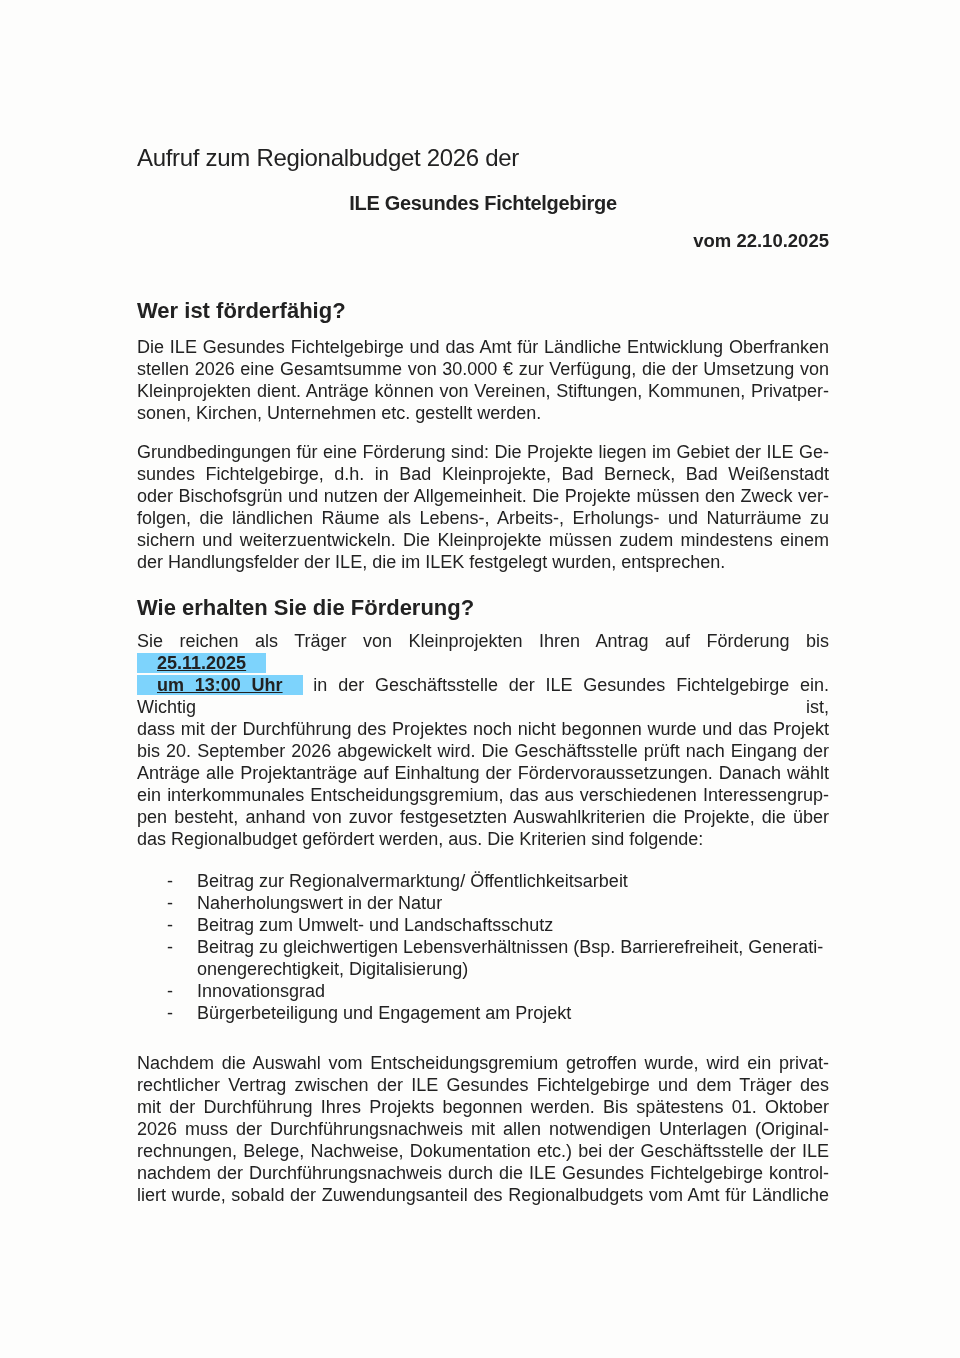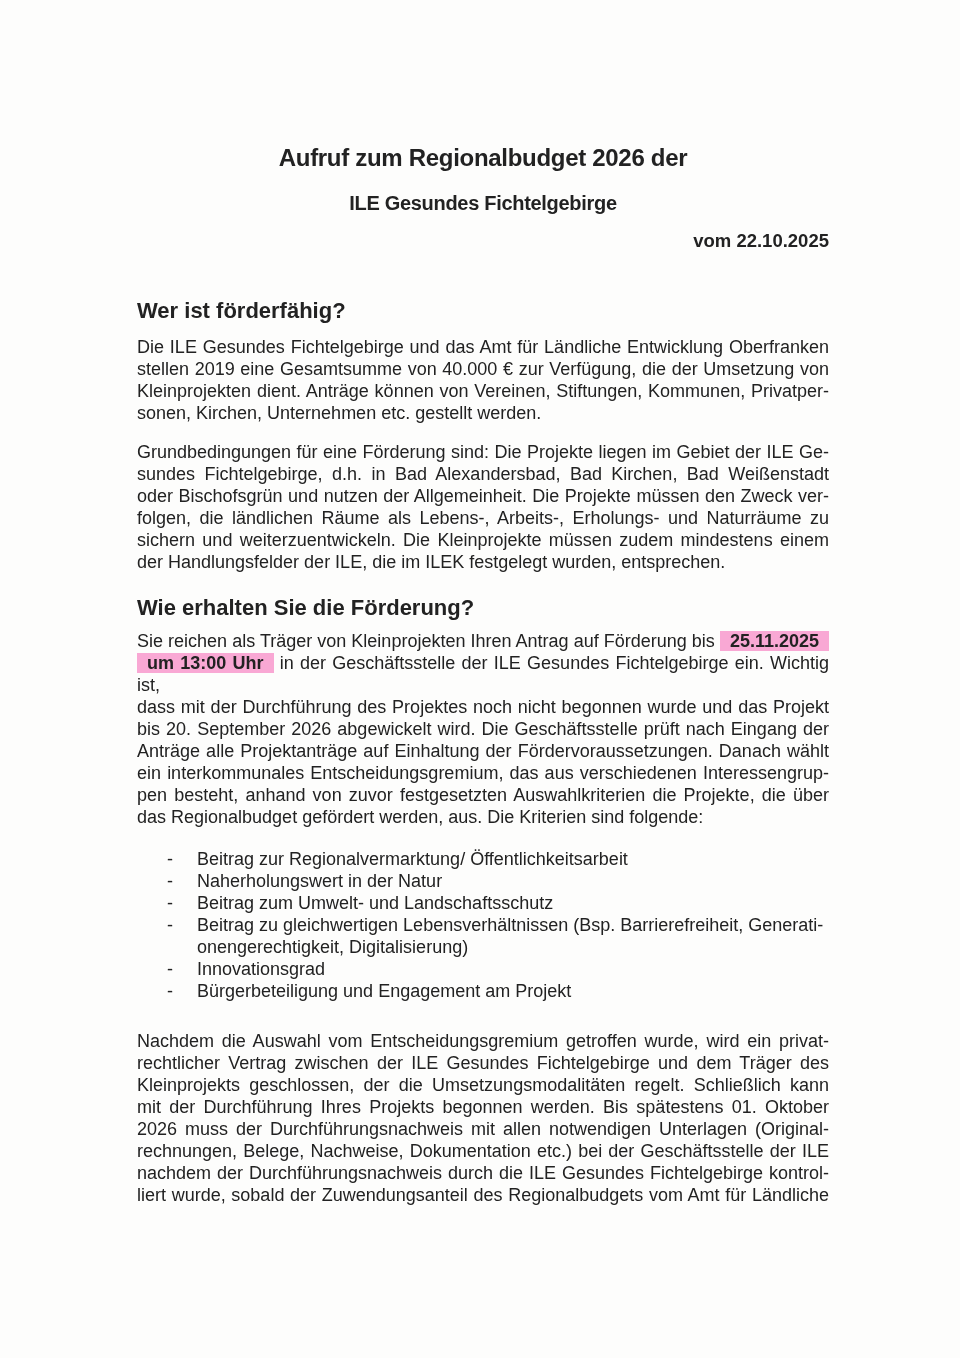--- a/index.html
+++ b/index.html
@@ -30,9 +30,8 @@
     margin-top: 145px;
     font-size: 24px;
     line-height: 26px;
-    font-weight: bold;
+    font-weight: normal;
     letter-spacing: -0.3px;
-    text-align: center;
   }
   .title-line2 {
     margin-top: 19px;

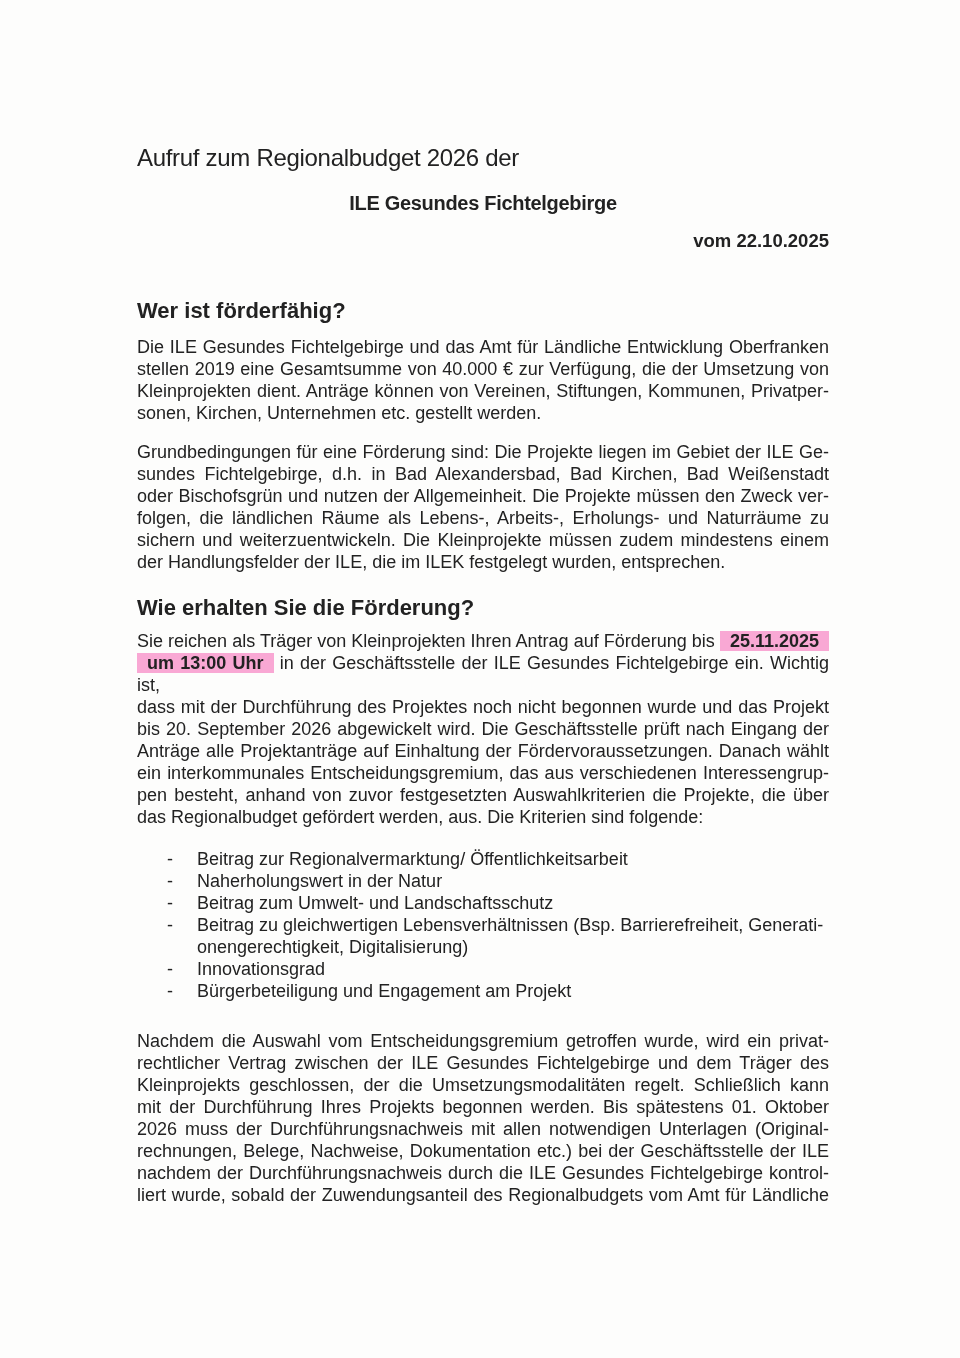--- a/index.html
+++ b/index.html
@@ -109,7 +109,7 @@
         <div class="heading first">Wer ist förderfähig?</div>
         <div class="para p1">
           <div class="line just"><span>Die ILE Gesundes Fichtelgebirge und das Amt für Ländliche Entwicklung Oberfranken</span></div>
-          <div class="line just"><span>stellen 2019 eine Gesamtsumme von 40.000 € zur Verfügung, die der Umsetzung von</span></div>
+          <div class="line just"><span>stellen 2026 eine Gesamtsumme von 30.000 € zur Verfügung, die der Umsetzung von</span></div>
           <div class="line just"><span>Kleinprojekten dient. Anträge können von Vereinen, Stiftungen, Kommunen, Privatper-</span></div>
           <div class="line"><span>sonen, Kirchen, Unternehmen etc. gestellt werden.</span></div>
         </div>

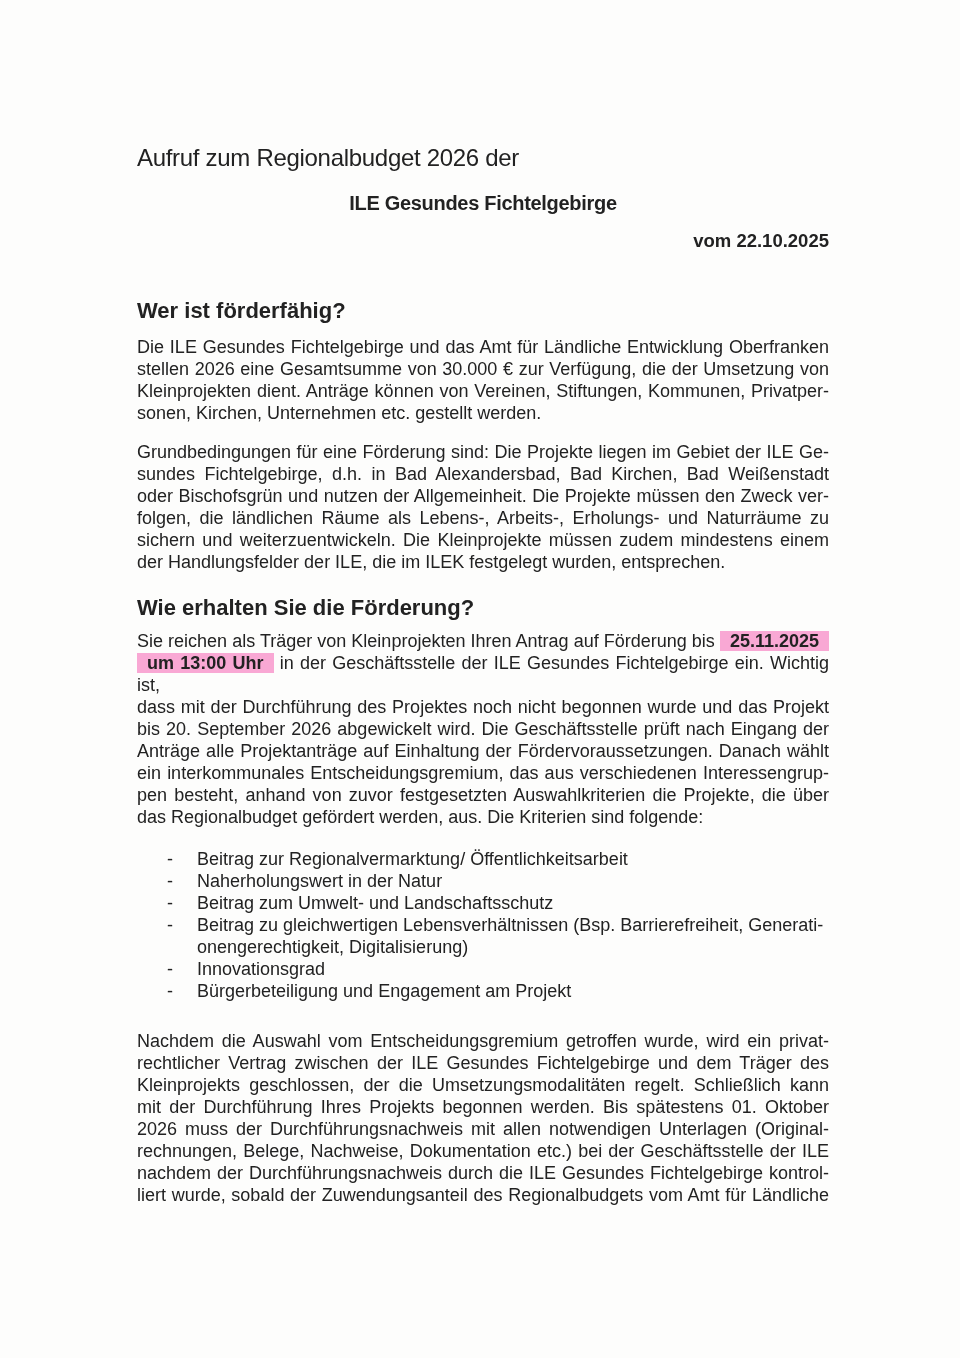--- a/index.html
+++ b/index.html
@@ -115,7 +115,7 @@
         </div>
         <div class="para p2">
           <div class="line just"><span>Grundbedingungen für eine Förderung sind: Die Projekte liegen im Gebiet der ILE Ge-</span></div>
-          <div class="line just"><span>sundes Fichtelgebirge, d.h. in Bad Alexandersbad, Bad Kirchen, Bad Weißenstadt</span></div>
+          <div class="line just"><span>sundes Fichtelgebirge, d.h. in Bad Kleinprojekte, Bad Berneck, Bad Weißenstadt</span></div>
           <div class="line just"><span>oder Bischofsgrün und nutzen der Allgemeinheit. Die Projekte müssen den Zweck ver-</span></div>
           <div class="line just"><span>folgen, die ländlichen Räume als Lebens-, Arbeits-, Erholungs- und Naturräume zu</span></div>
           <div class="line just"><span>sichern und weiterzuentwickeln. Die Kleinprojekte müssen zudem mindestens einem</span></div>

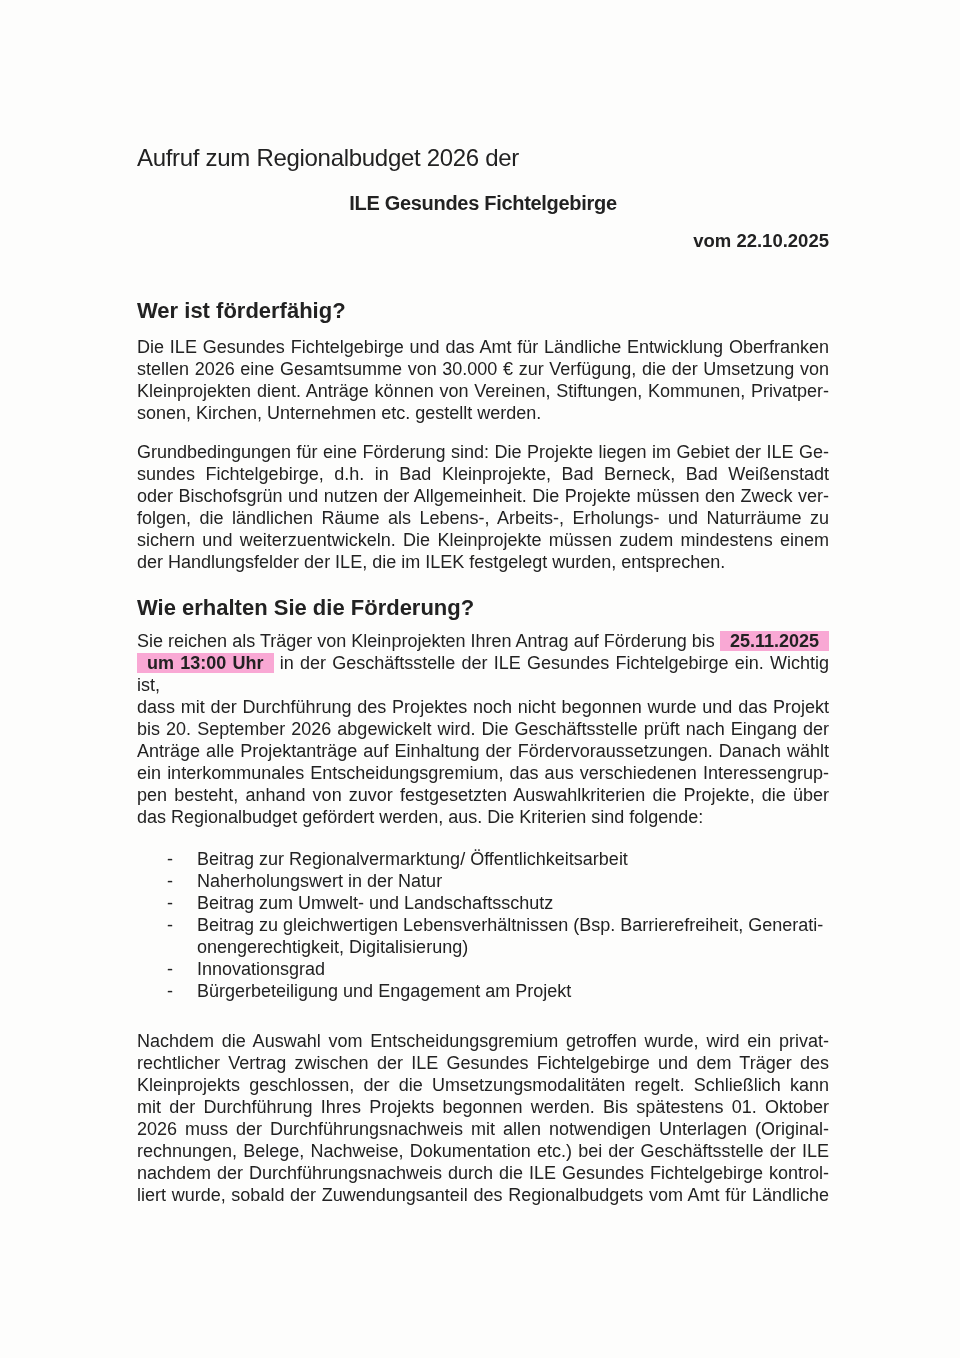--- a/index.html
+++ b/index.html
@@ -75,9 +75,10 @@
     text-align-last: justify;
   }
   .hl {
-    background: #f9a8d4;
+    background: #7dd3fc;
     font-weight: bold;
-    padding: 0 10px;
+    text-decoration: underline;
+    padding: 0 20px;
   }
   .list {
     margin-top: 20px;

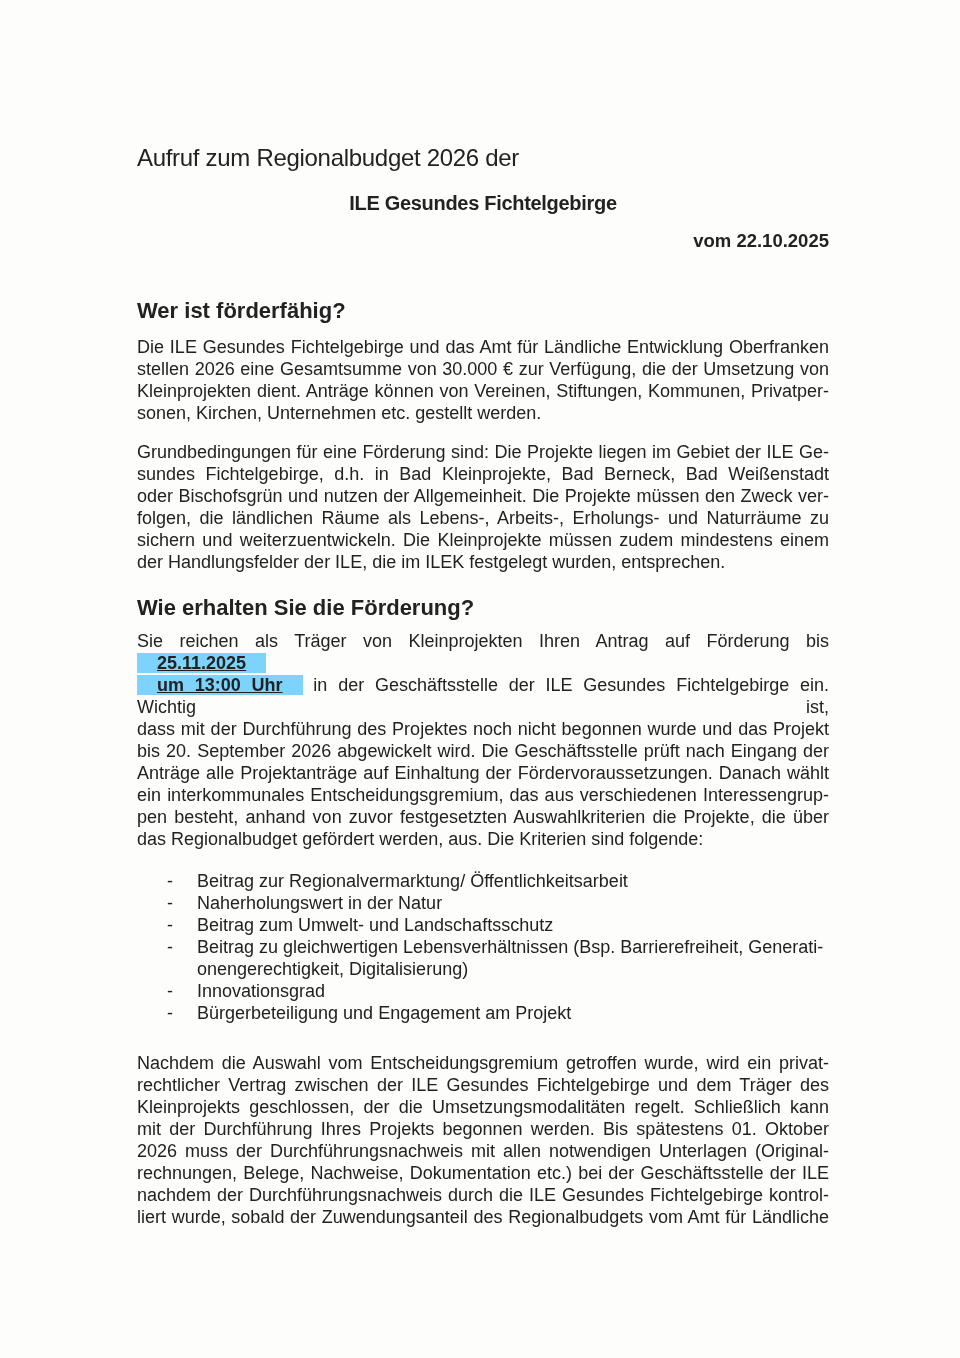--- a/index.html
+++ b/index.html
@@ -175,7 +175,6 @@
         <div class="para p4">
           <div class="line just"><span>Nachdem die Auswahl vom Entscheidungsgremium getroffen wurde, wird ein privat-</span></div>
           <div class="line just"><span>rechtlicher Vertrag zwischen der ILE Gesundes Fichtelgebirge und dem Träger des</span></div>
-          <div class="line just"><span>Kleinprojekts geschlossen, der die Umsetzungsmodalitäten regelt. Schließlich kann</span></div>
           <div class="line just"><span>mit der Durchführung Ihres Projekts begonnen werden. Bis spätestens 01. Oktober</span></div>
           <div class="line just"><span>2026 muss der Durchführungsnachweis mit allen notwendigen Unterlagen (Original-</span></div>
           <div class="line just"><span>rechnungen, Belege, Nachweise, Dokumentation etc.) bei der Geschäftsstelle der ILE</span></div>

